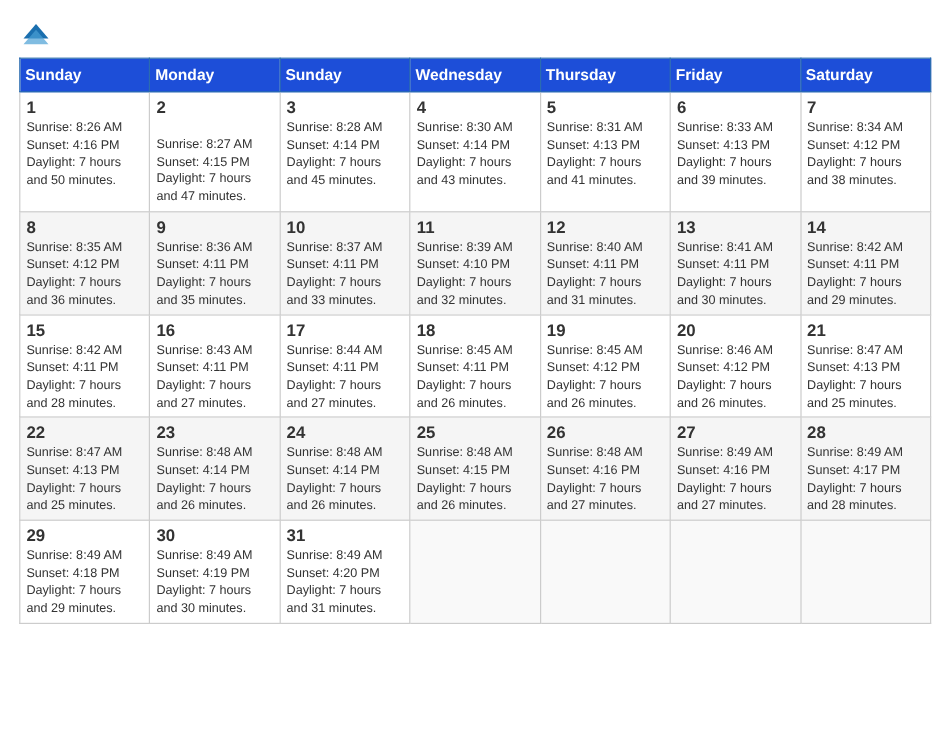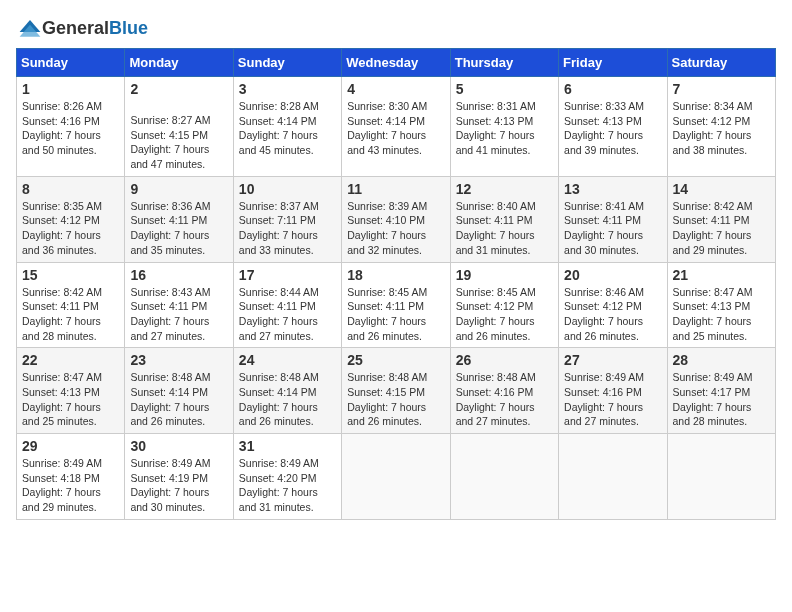--- a/index.html
+++ b/index.html
@@ -87,9 +87,6 @@
       <polygon points="2,20 15,5 28,20" fill="#1a6faf"></polygon>
       <polygon points="2,26 15,11 28,26" fill="#4a9fd4" opacity="0.7"></polygon>
     </svg>
-    <span>
-      <span style="font-size:18px;font-weight:bold;color:#333;">General</span><span style="font-size:18px;font-weight:bold;color:#1a6faf;">Blue</span>
-    </span>
   </div>
 </div>
 

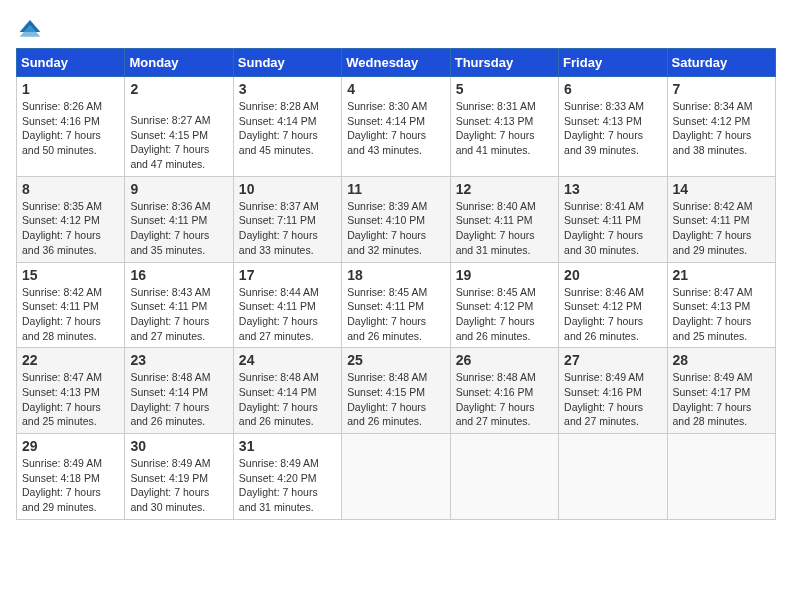--- a/index.html
+++ b/index.html
@@ -163,7 +163,7 @@
         <td>
           <span class="day-number">10</span>
           <div class="day-info" style="white-space: pre-line;">Sunrise: 8:37 AM
-Sunset: 7:11 PM
+Sunset: 4:11 PM
 Daylight: 7 hours and 33 minutes.</div>
         </td>
         <td>

